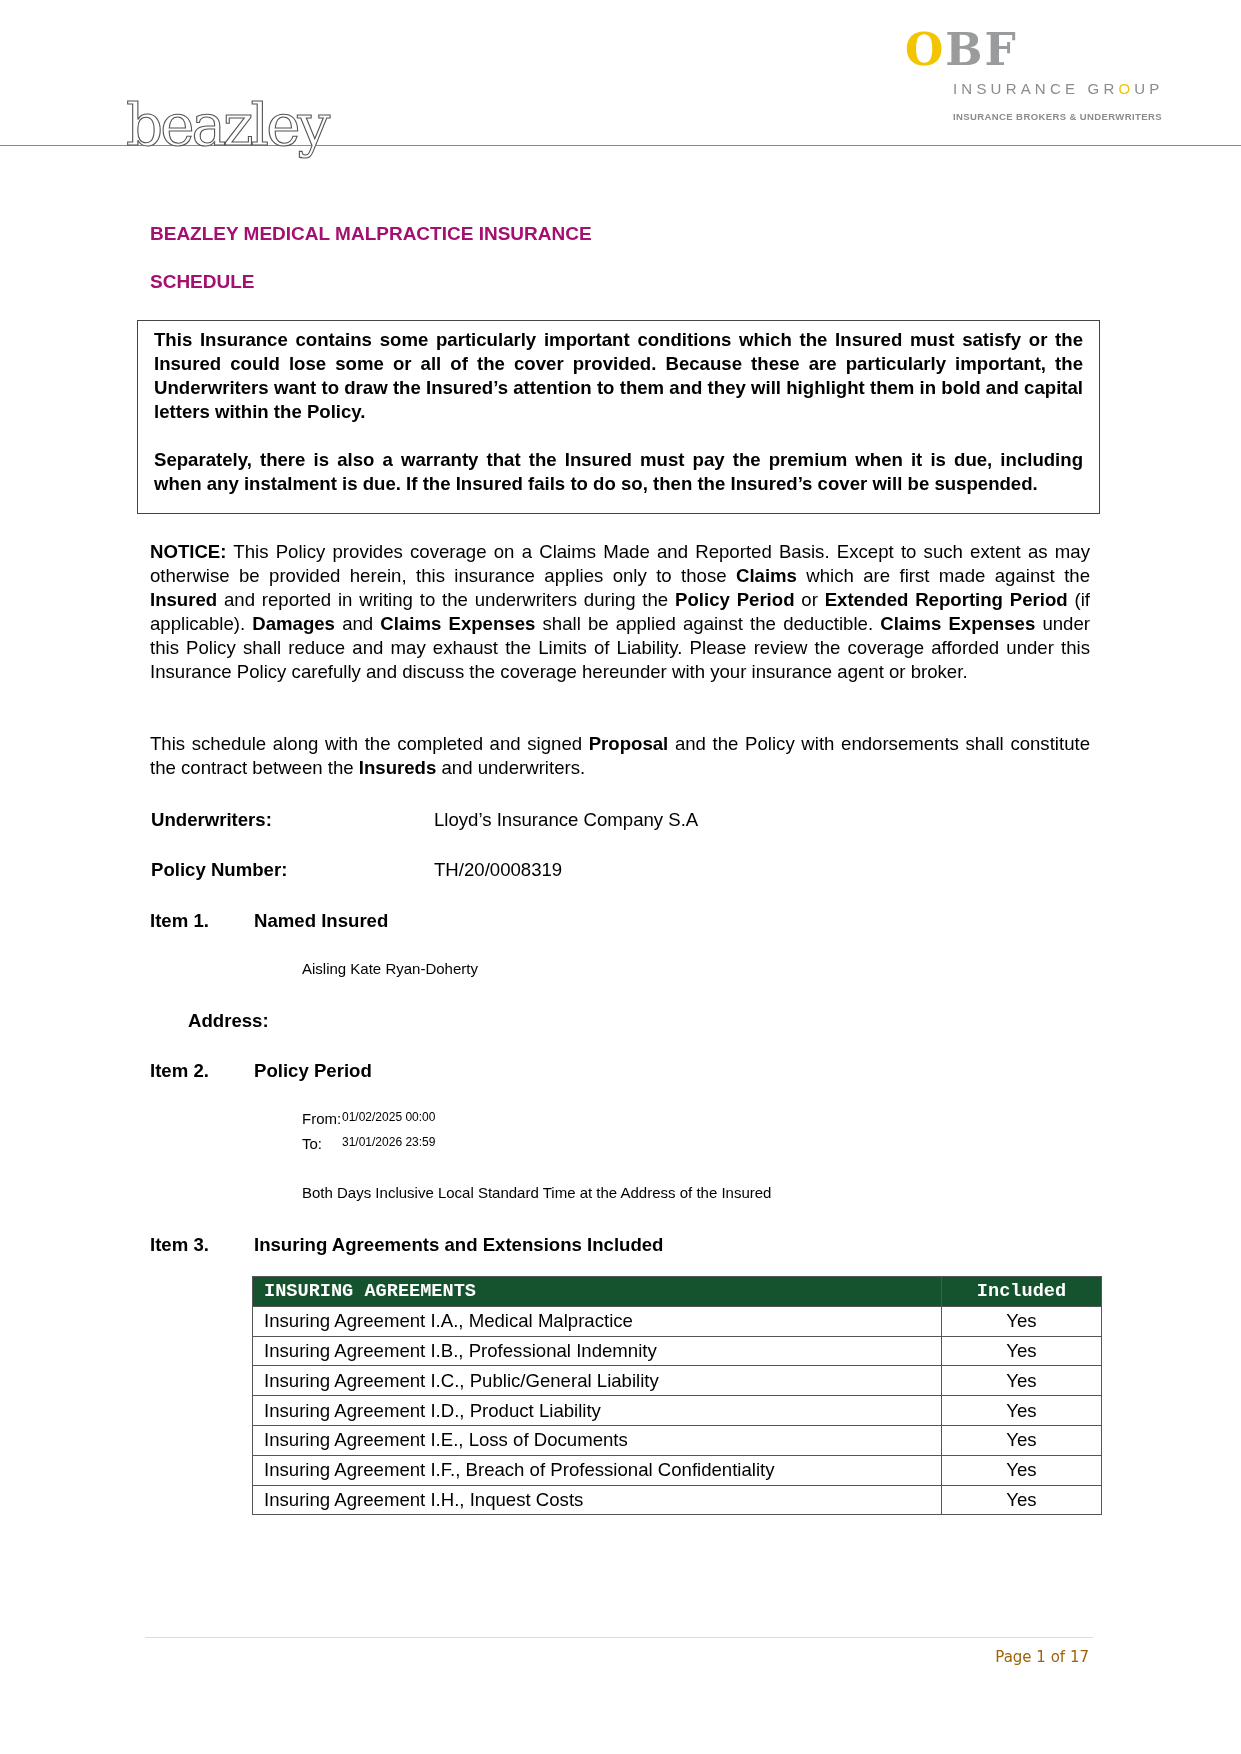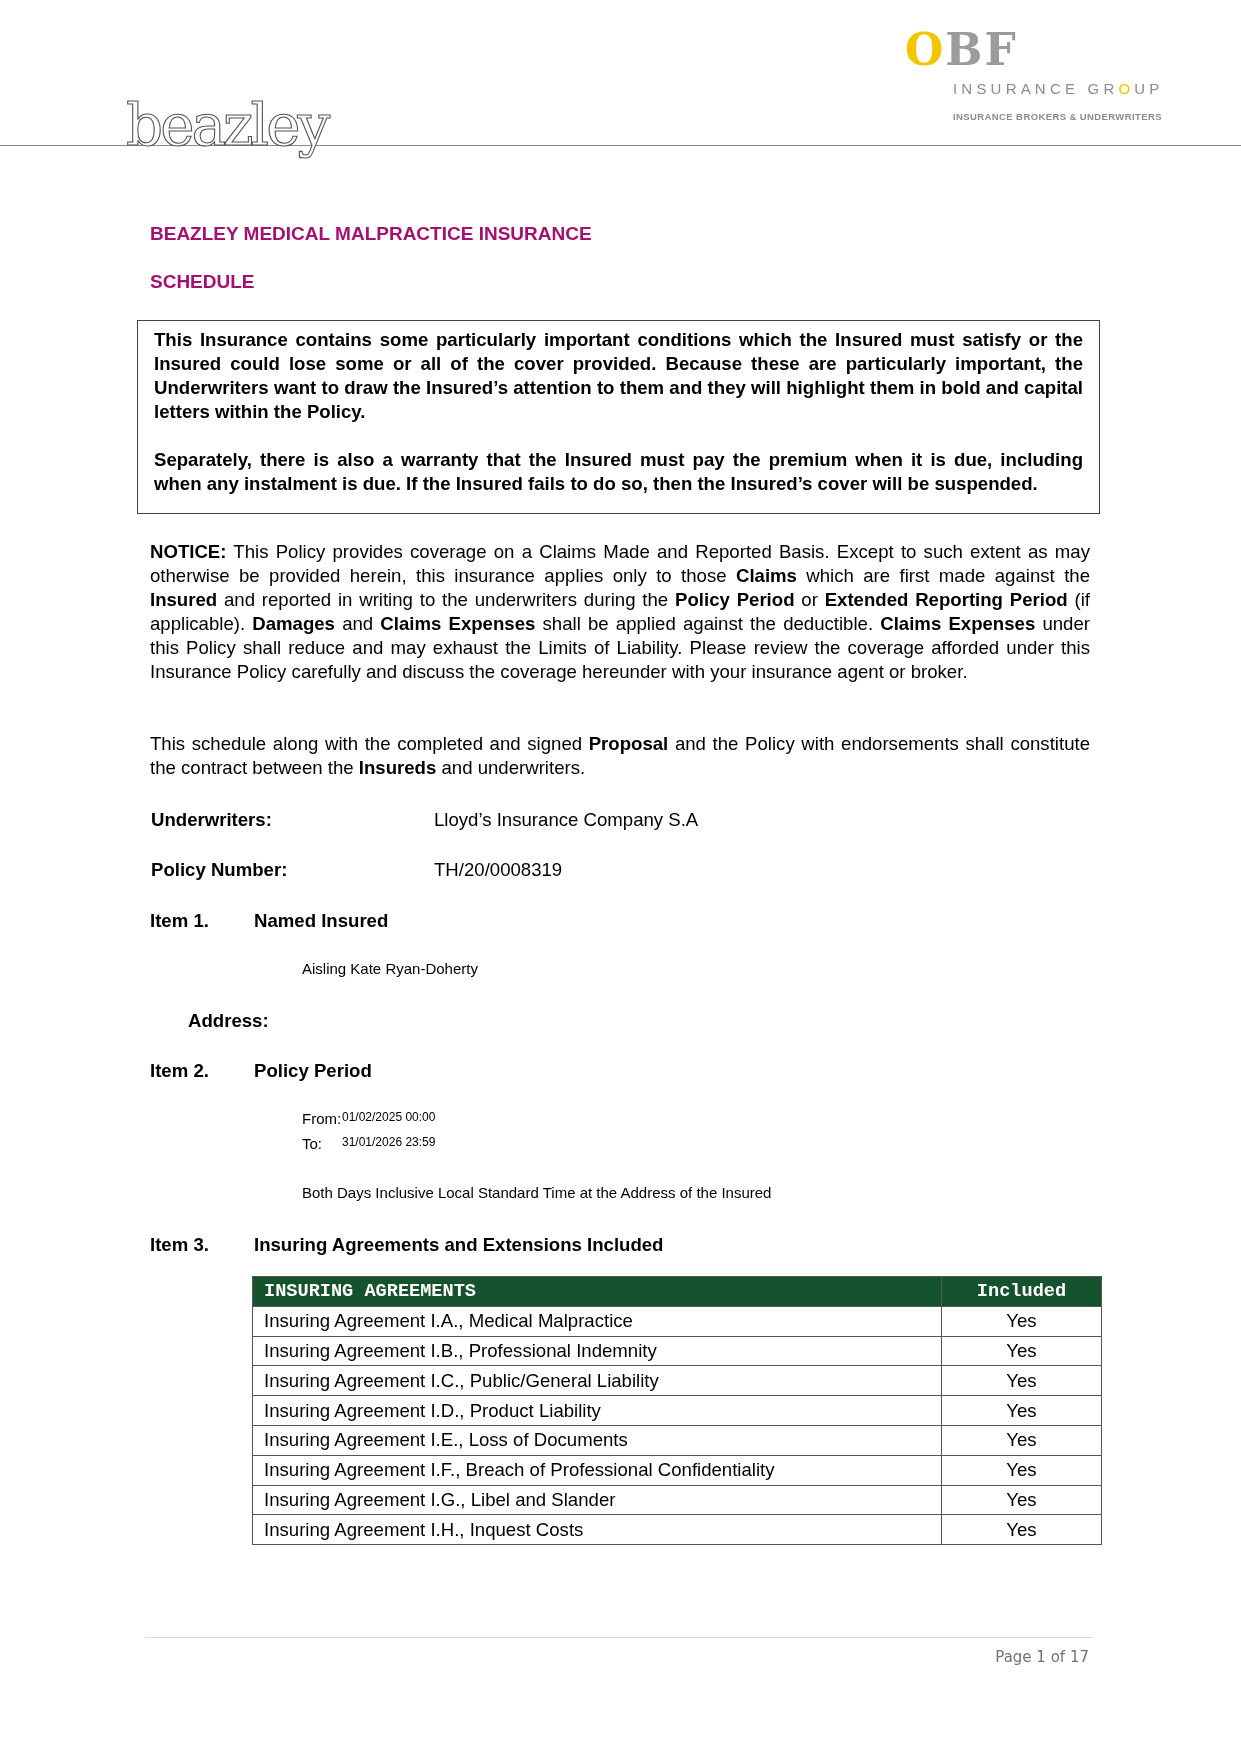--- a/index.html
+++ b/index.html
@@ -131,10 +131,6 @@
         <td class="inc">Yes</td>
       </tr>
     <tr>
-        <td>Insuring Agreement I.G., Libel and Slander</td>
-        <td class="inc">Yes</td>
-      </tr>
-    <tr>
         <td>Insuring Agreement I.H., Inquest Costs</td>
         <td class="inc">Yes</td>
       </tr>

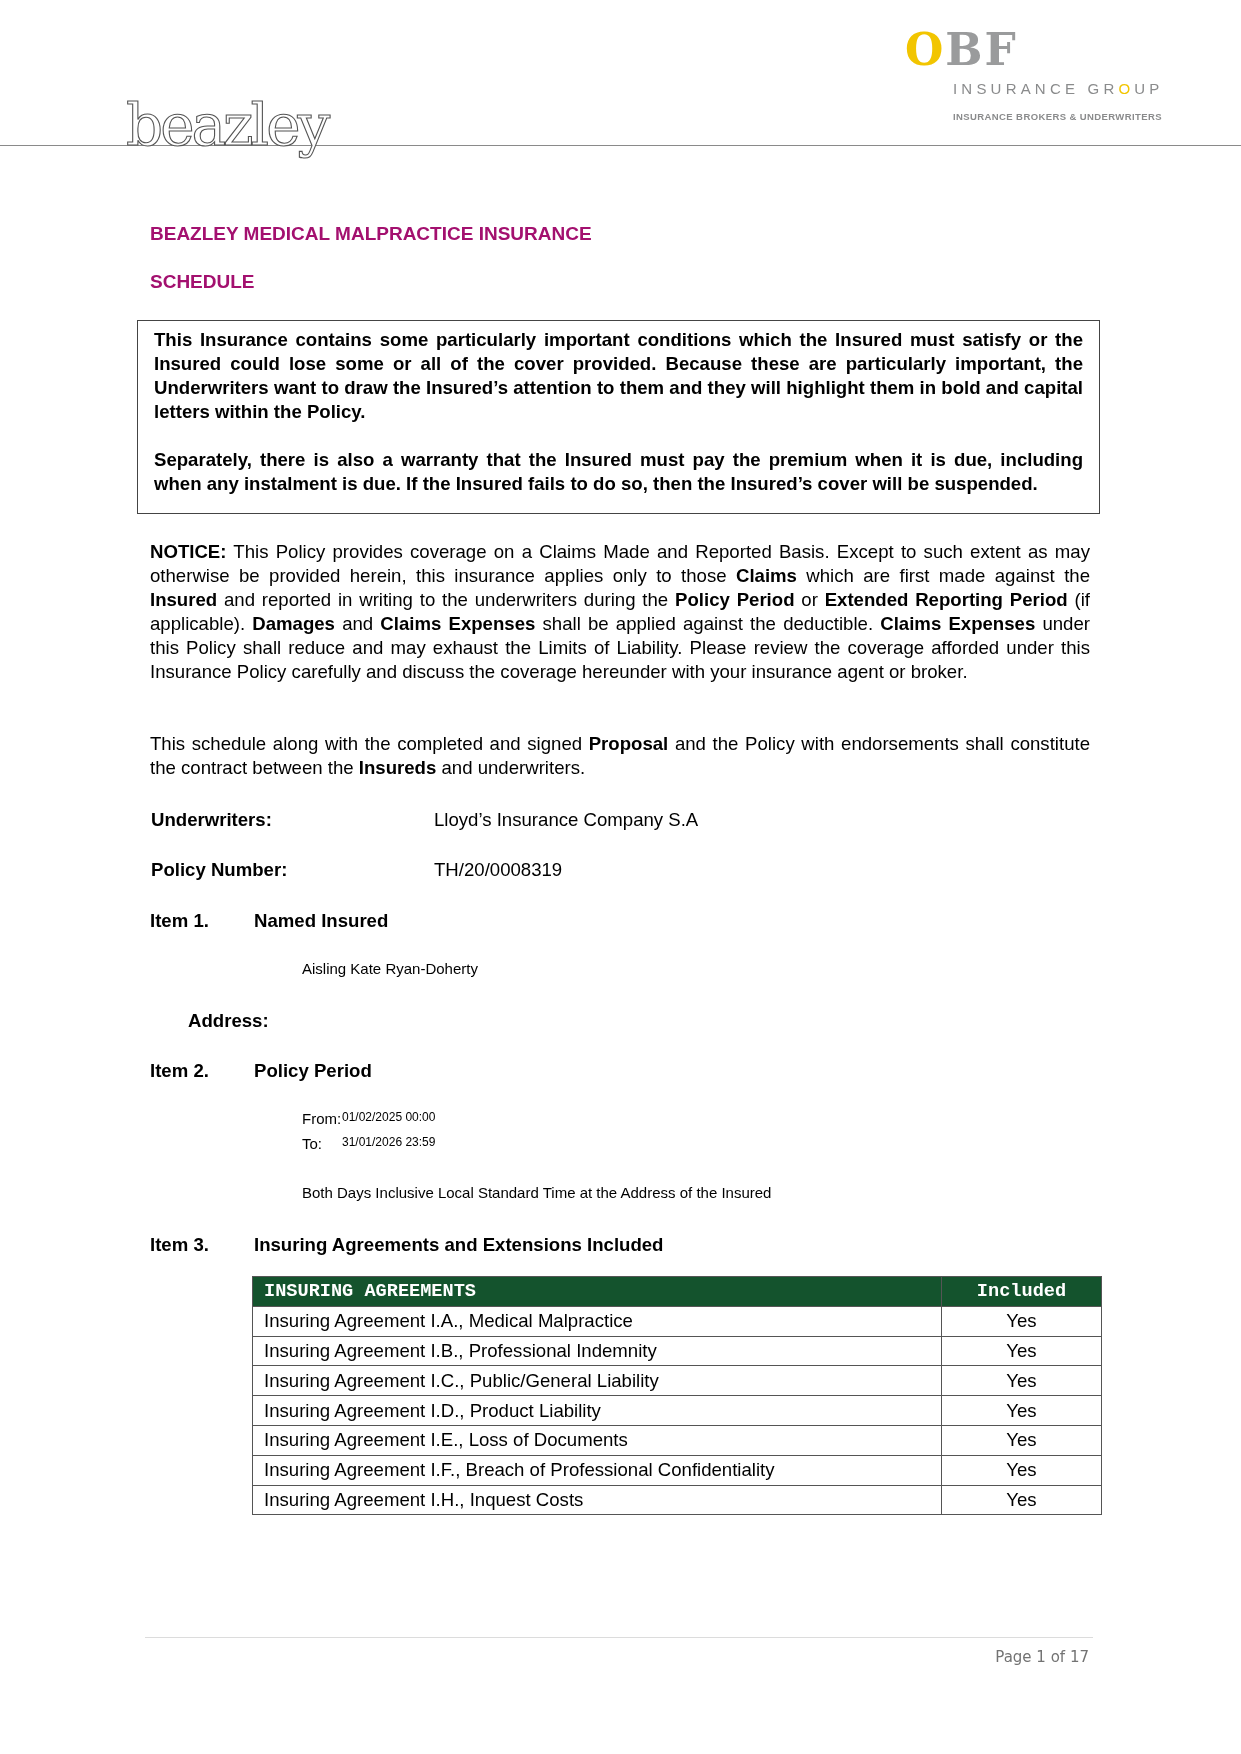--- a/index.html
+++ b/index.html
@@ -43,7 +43,7 @@
 
   
   .footer-line { position:absolute; left:145px; top:1637px; width:948px; height:1px; background:#dcdcdc; }
-  .page-num { position:absolute; right:152px; top:1648px; font-family:"DejaVu Sans", sans-serif; font-size:15px; color:#737373; }
+  .page-num { position:absolute; right:152px; top:1648px; font-family:"DejaVu Sans", sans-serif; font-size:15px; color:#a16207; }
 </style>
 </head>
 <body>

